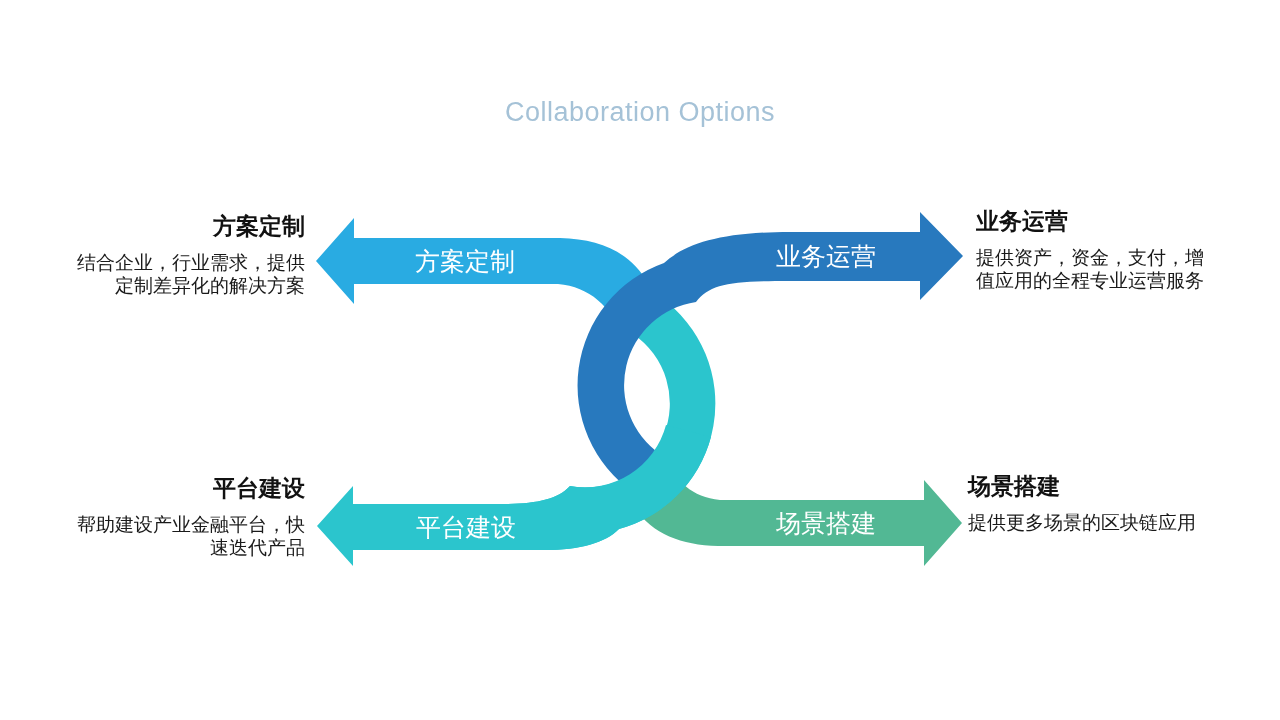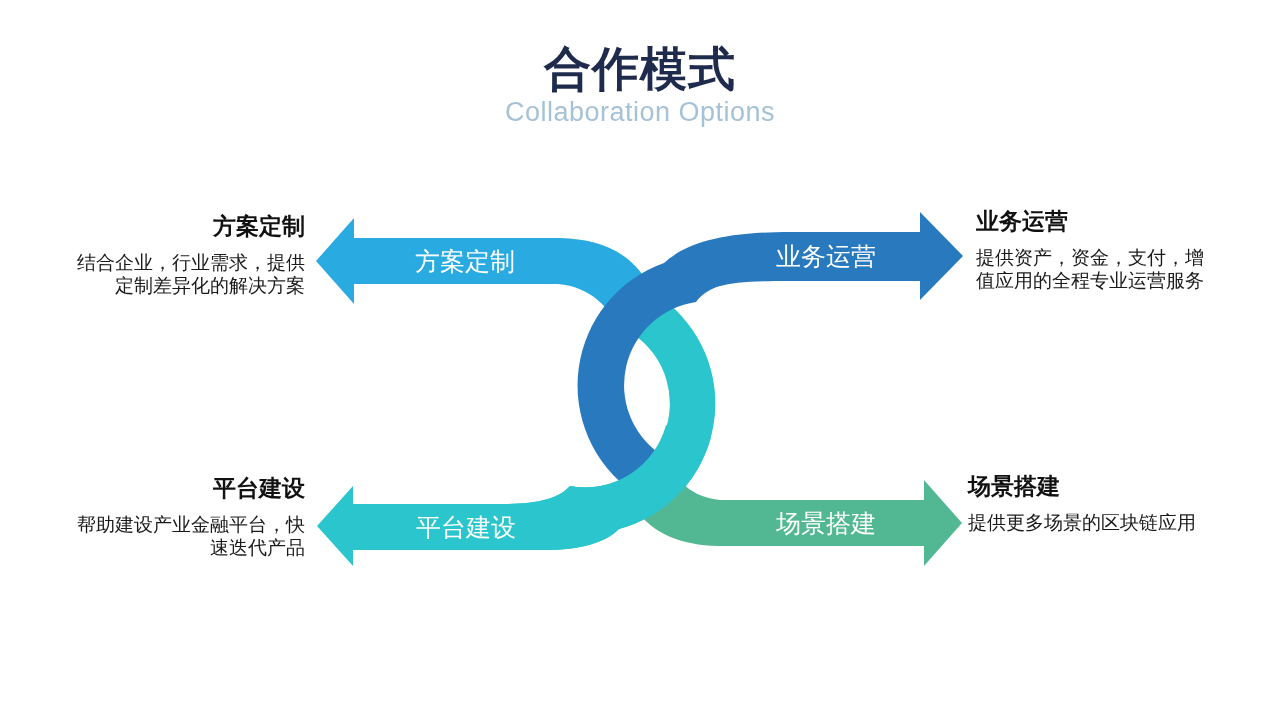--- a/index.html
+++ b/index.html
@@ -65,7 +65,6 @@
 
 <div id="slide">
 
-  <div class="title" style="color: rgb(31, 43, 77);">合作模式</div>
   <div class="subtitle" style="color: rgb(165, 194, 215);">Collaboration Options</div>
 
   <svg id="rings-svg" width="1280" height="720" viewBox="0 0 1280 720">

